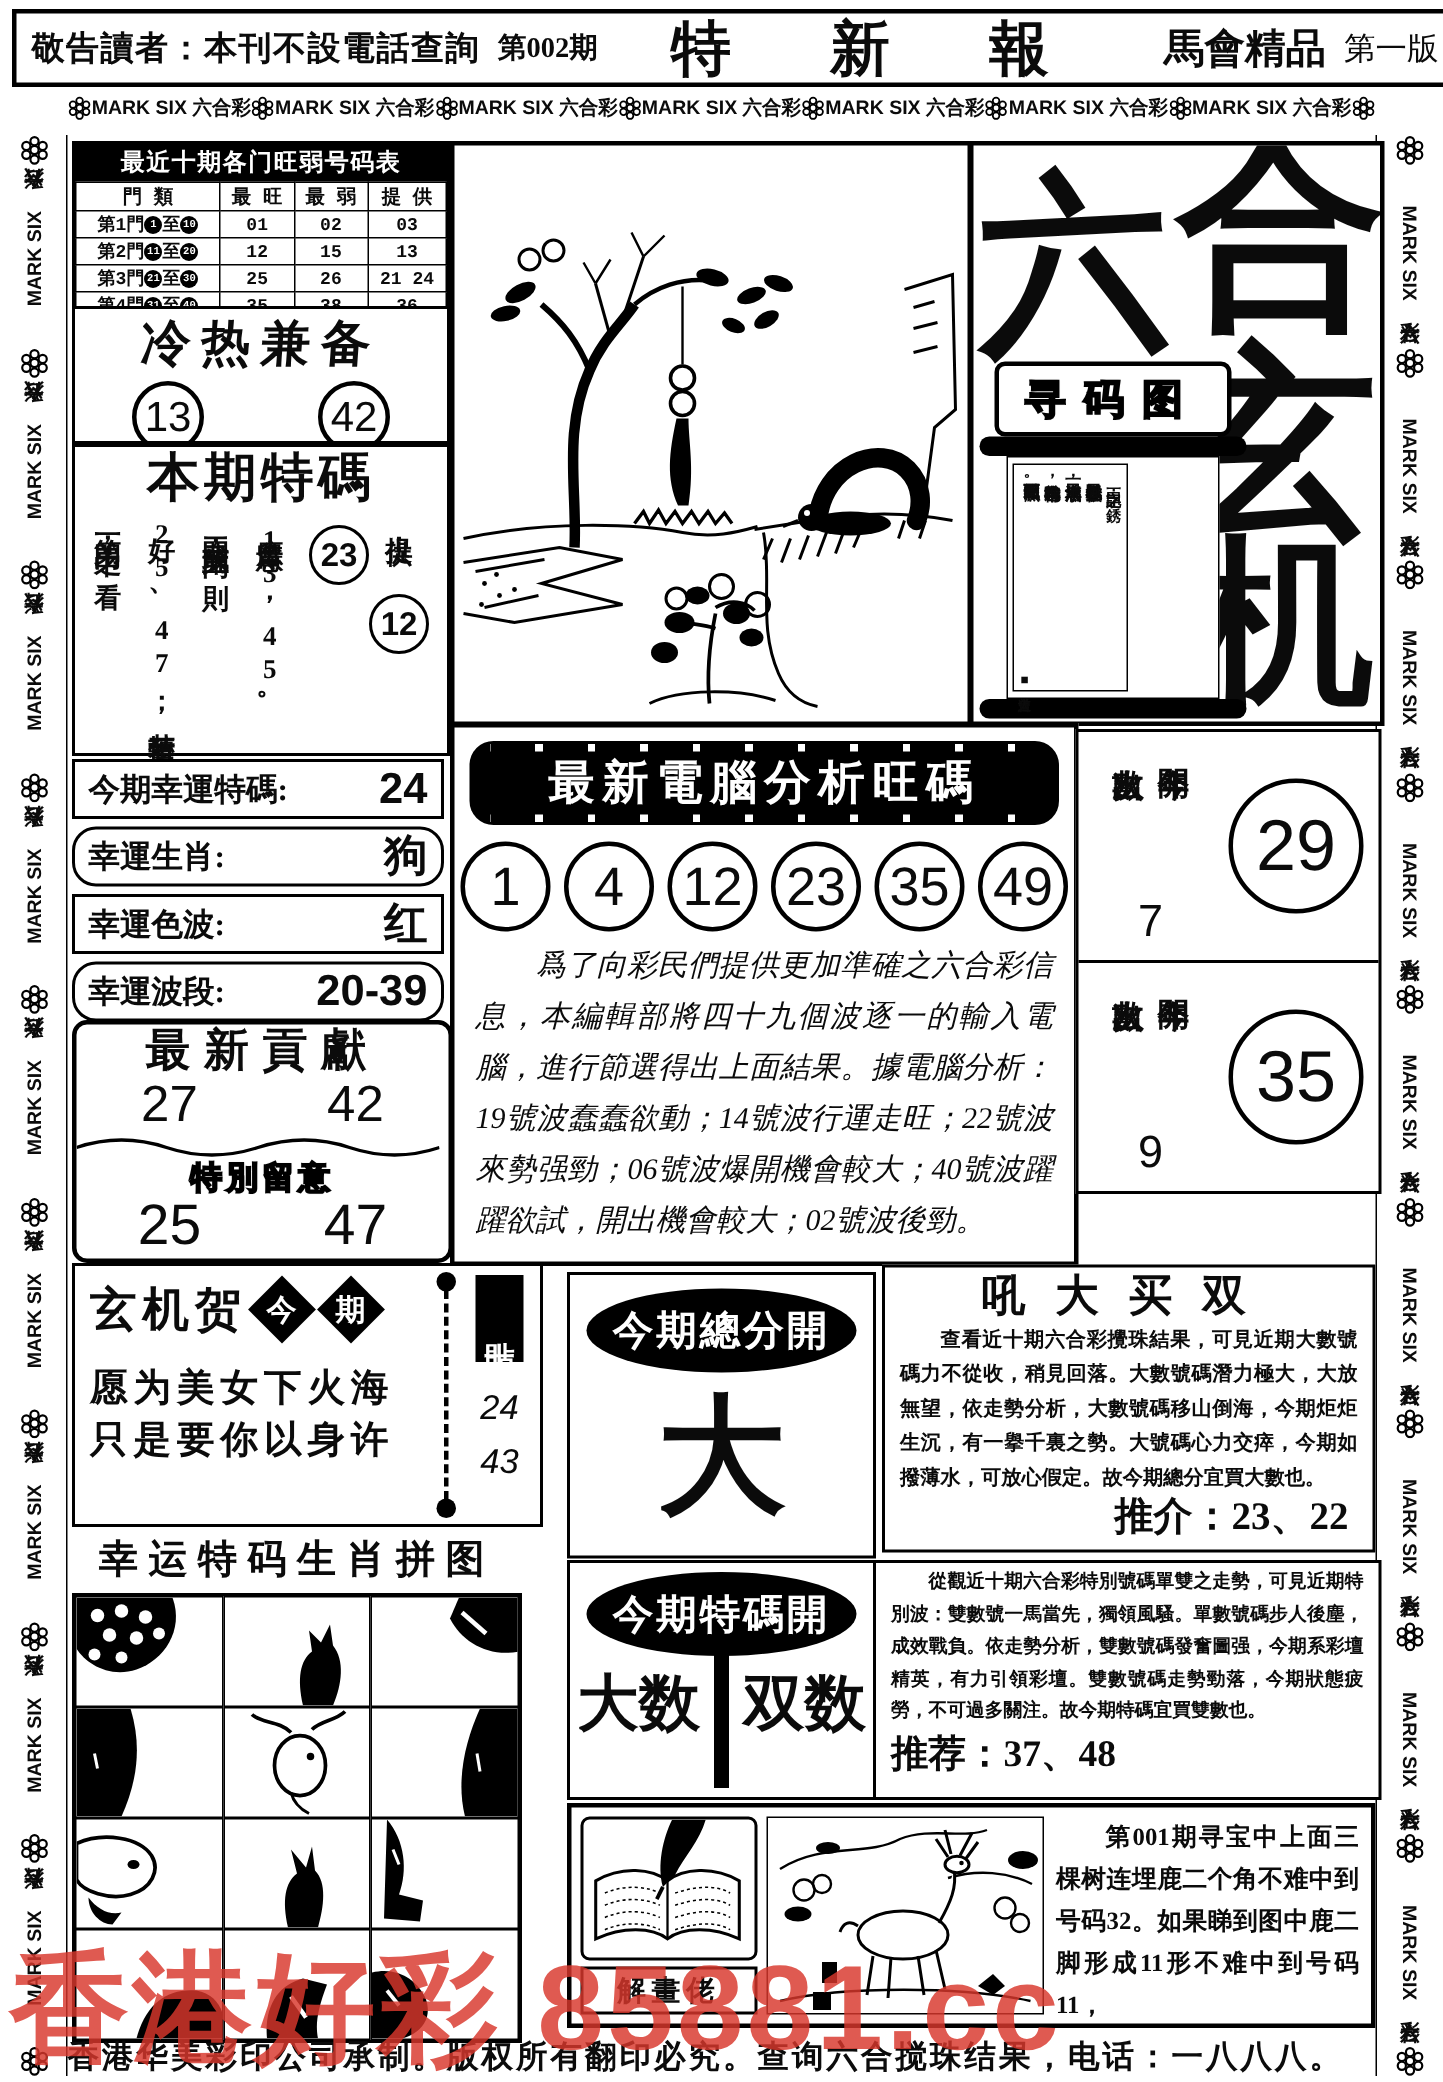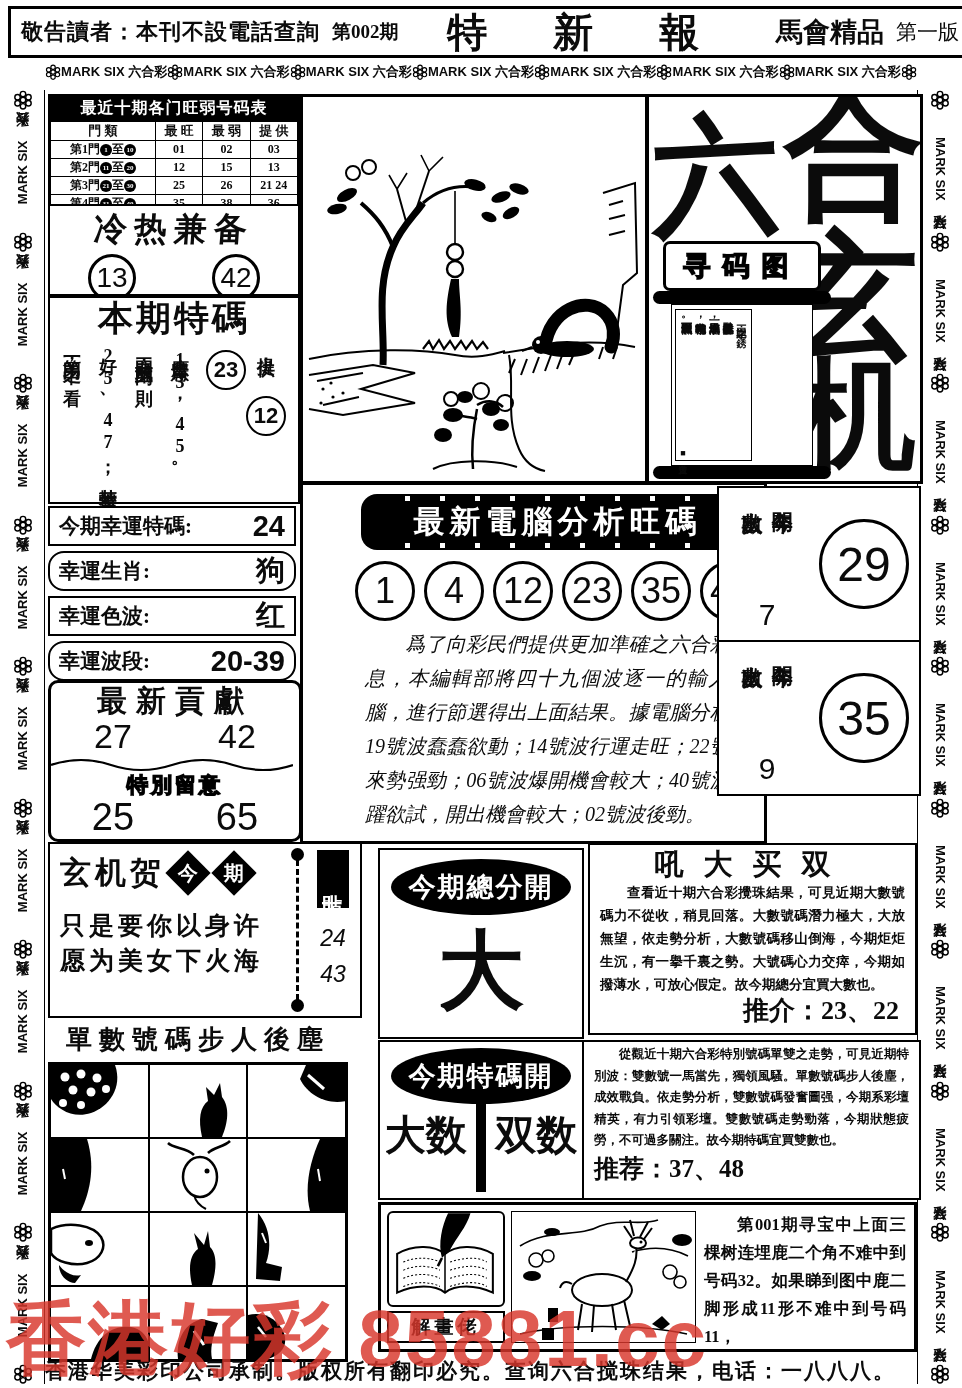--- a/index.html
+++ b/index.html
@@ -28,7 +28,7 @@
   
   #hot-table{left:48px;top:94px;width:248px;border:2.5px solid #000;background:#fff;}
   .ht-title{background:#000;color:#fff;font-weight:bold;font-size:16px;text-align:center;padding:2px 0;letter-spacing:1px;}
-  #hot-table table{width:100%;border-collapse:collapse;font-family:Liberation Serif, serif;}
+  #hot-table table{width:100%;border-collapse:collapse;font-family:Liberation Mono, monospace;}
   #hot-table th,#hot-table td{border:1px solid #000;font-size:12px;text-align:center;padding:0;height:15px;font-weight:bold;}
   #hot-table th{font-size:13px;}
   .gatecell{white-space:nowrap;}

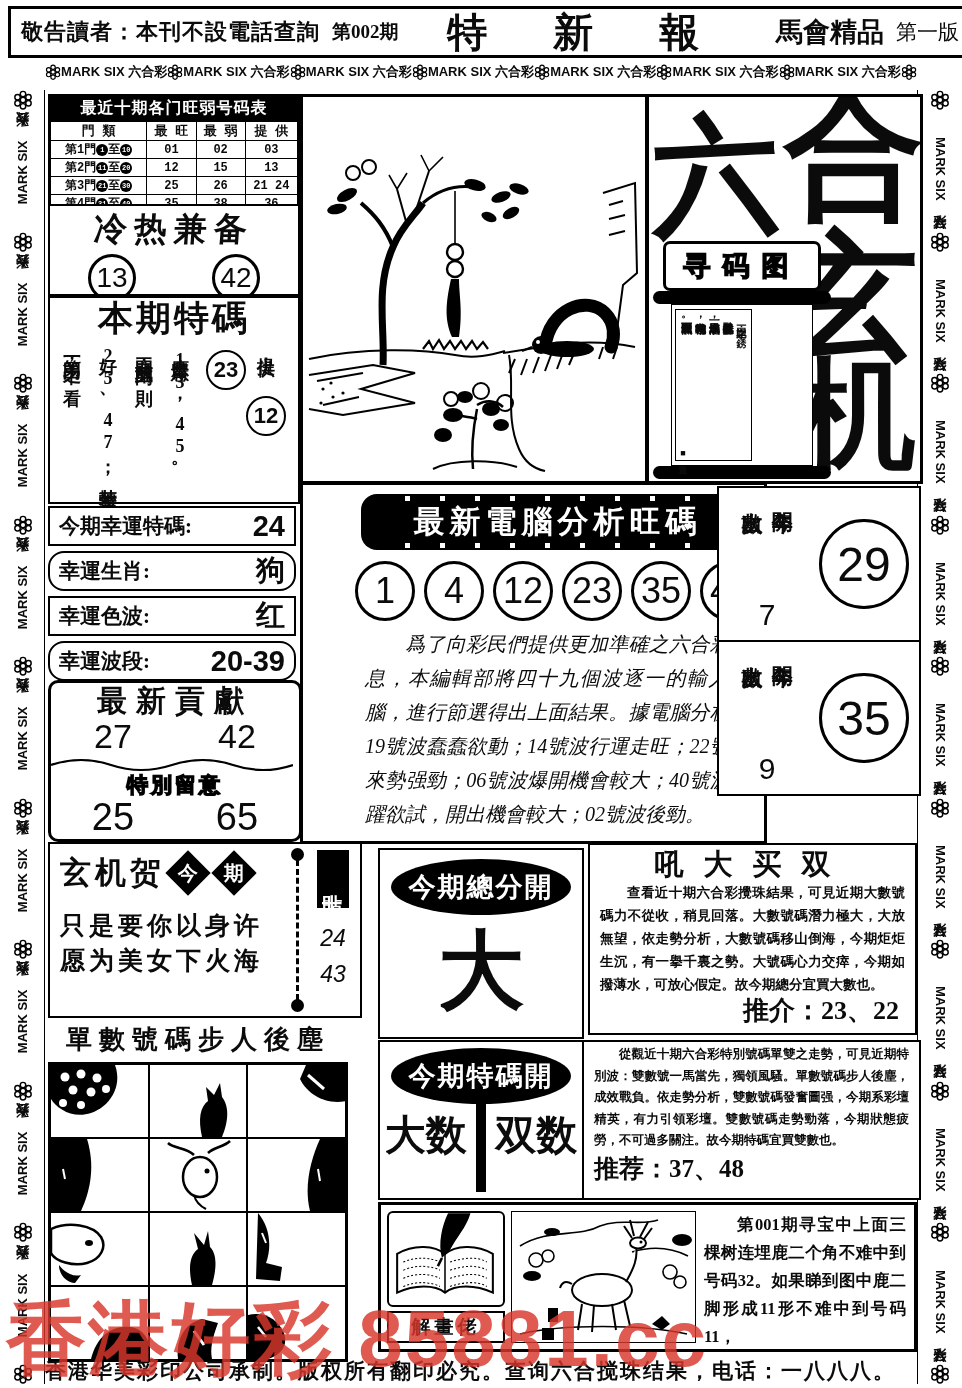--- a/index.html
+++ b/index.html
@@ -114,7 +114,7 @@
   .scroll-sign{position:absolute;left:2px;bottom:2px;writing-mode:vertical-rl;font-size:9px;letter-spacing:0;}
 
   
-  #computer{left:300px;top:482px;width:413px;height:356px;border:3px solid #000;background:#fff;padding-left:48px;}
+  #computer{left:300px;top:482px;width:413px;height:356px;border:3px solid #000;background:#fff;}
   .comp-header{margin:9px 10px 0 10px;background:#000;border-radius:16px;color:#fff;text-align:center;
       font-size:31px;font-weight:bold;letter-spacing:5px;padding:7px 0;position:relative;}
   .comp-header::before,.comp-header::after{content:"";position:absolute;left:14px;right:14px;height:5px;

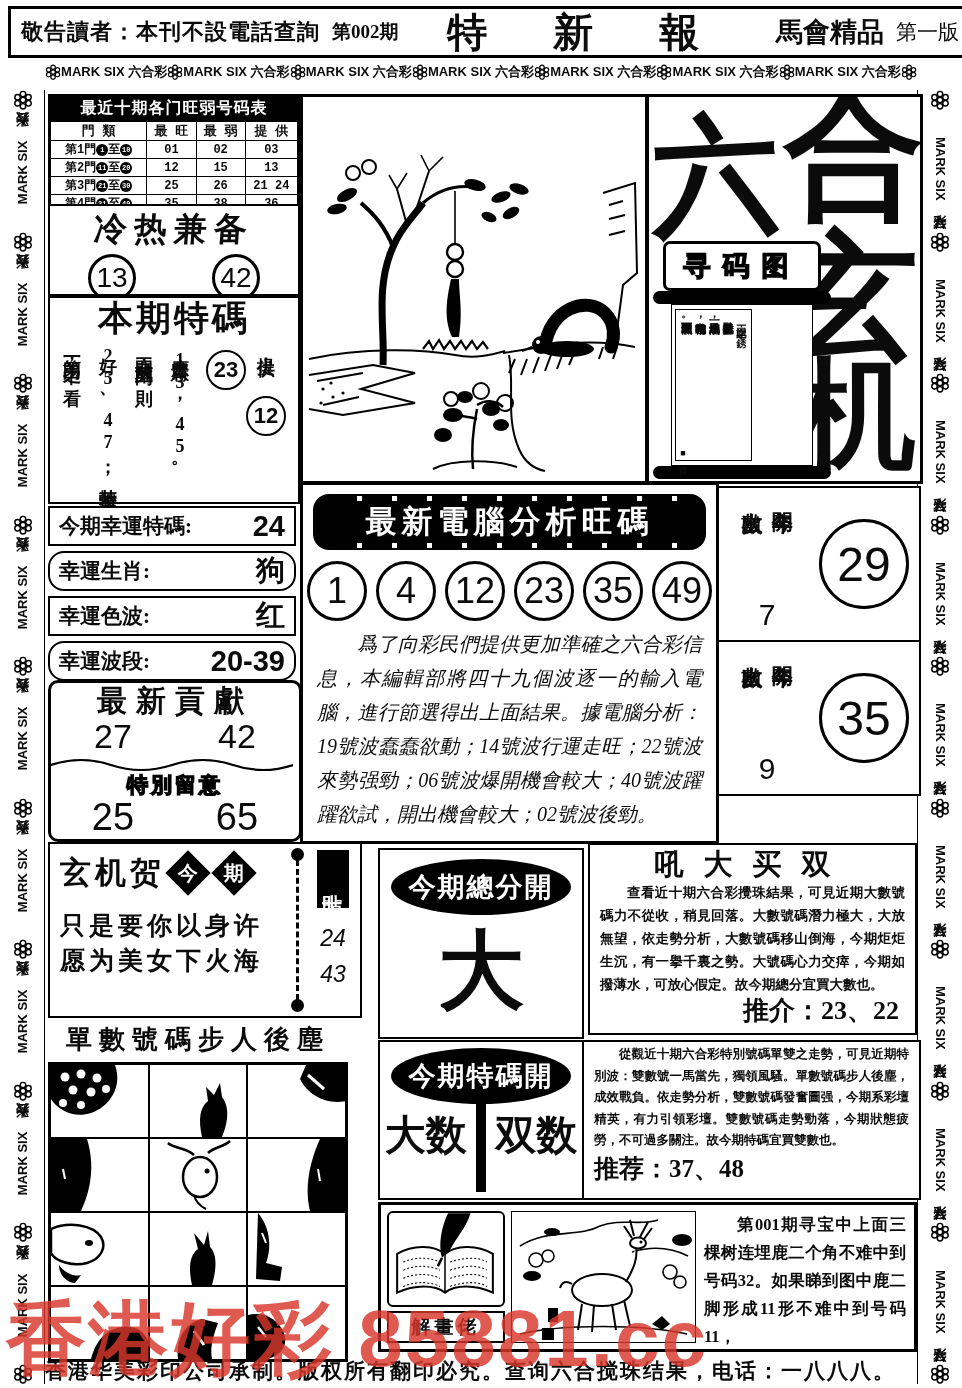--- a/index.html
+++ b/index.html
@@ -620,7 +620,7 @@
   <div class="co-note">特別留意</div>
   <div class="co-nums2">
     <span>25</span>
-    <span>65</span>
+    <span>47</span>
   </div>
 </div>
 

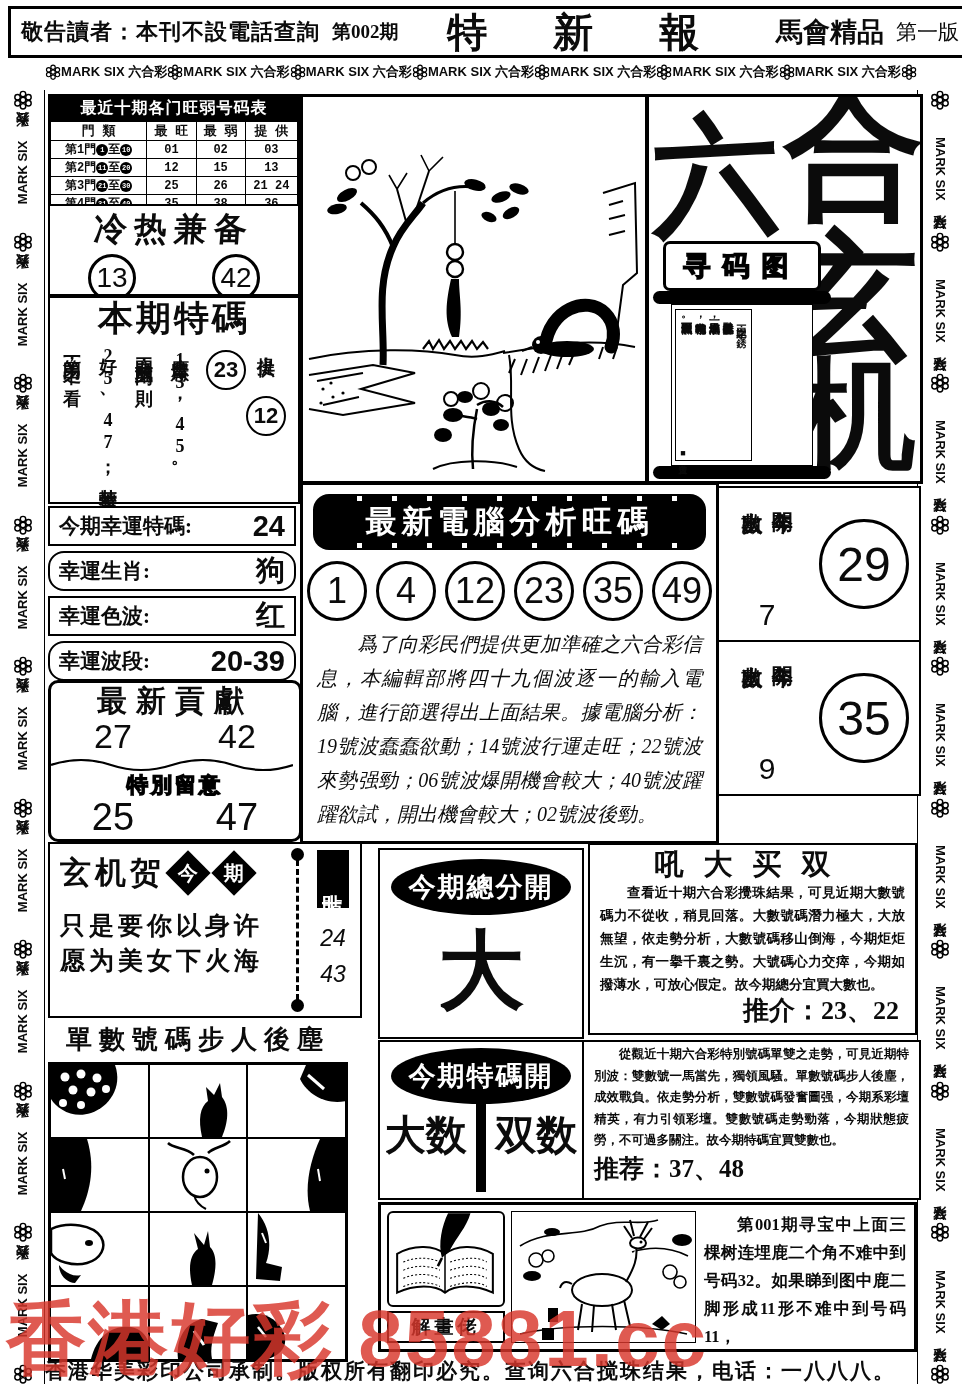--- a/index.html
+++ b/index.html
@@ -636,8 +636,8 @@
         </span>
     </div>
     <div class="my-poem">
+      <div>愿为美女下火海</div>
       <div>只是要你以身许</div>
-      <div>愿为美女下火海</div>
     </div>
   </div>
   <div class="my-sep">

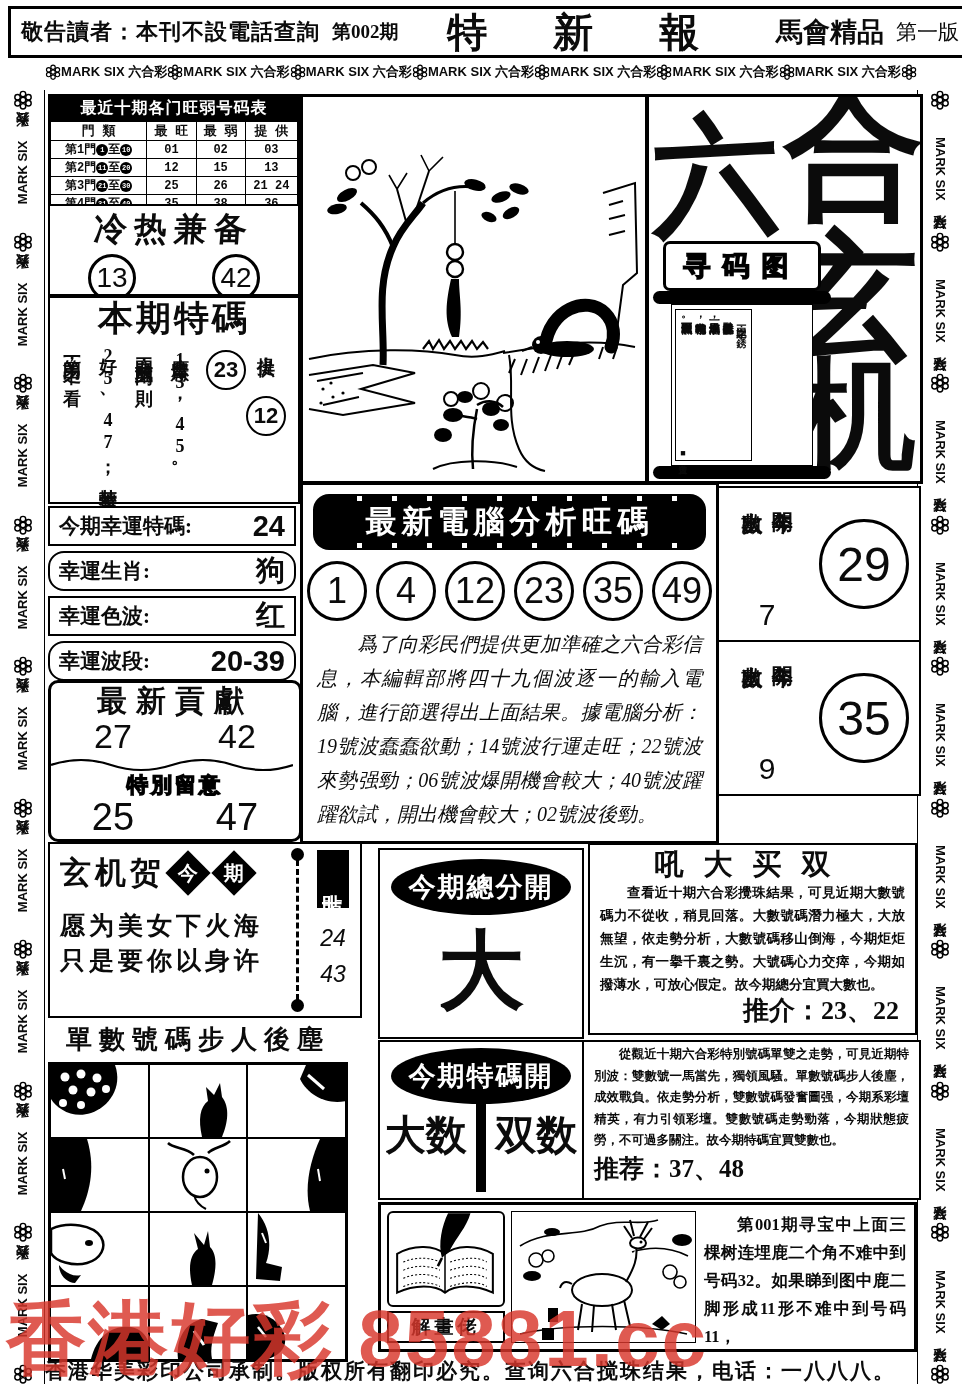--- a/index.html
+++ b/index.html
@@ -655,7 +655,7 @@
 </div>
 
 <div id="puzzle" class="abs">
-  <div class="pz-title">單數號碼步人後塵</div>
+  <div class="pz-title">幸运特码生肖拼图</div>
   <div class="pz-grid">
     <div class="pz-cell">
         <svg width="98" height="72" viewBox="0 0 98 72">

